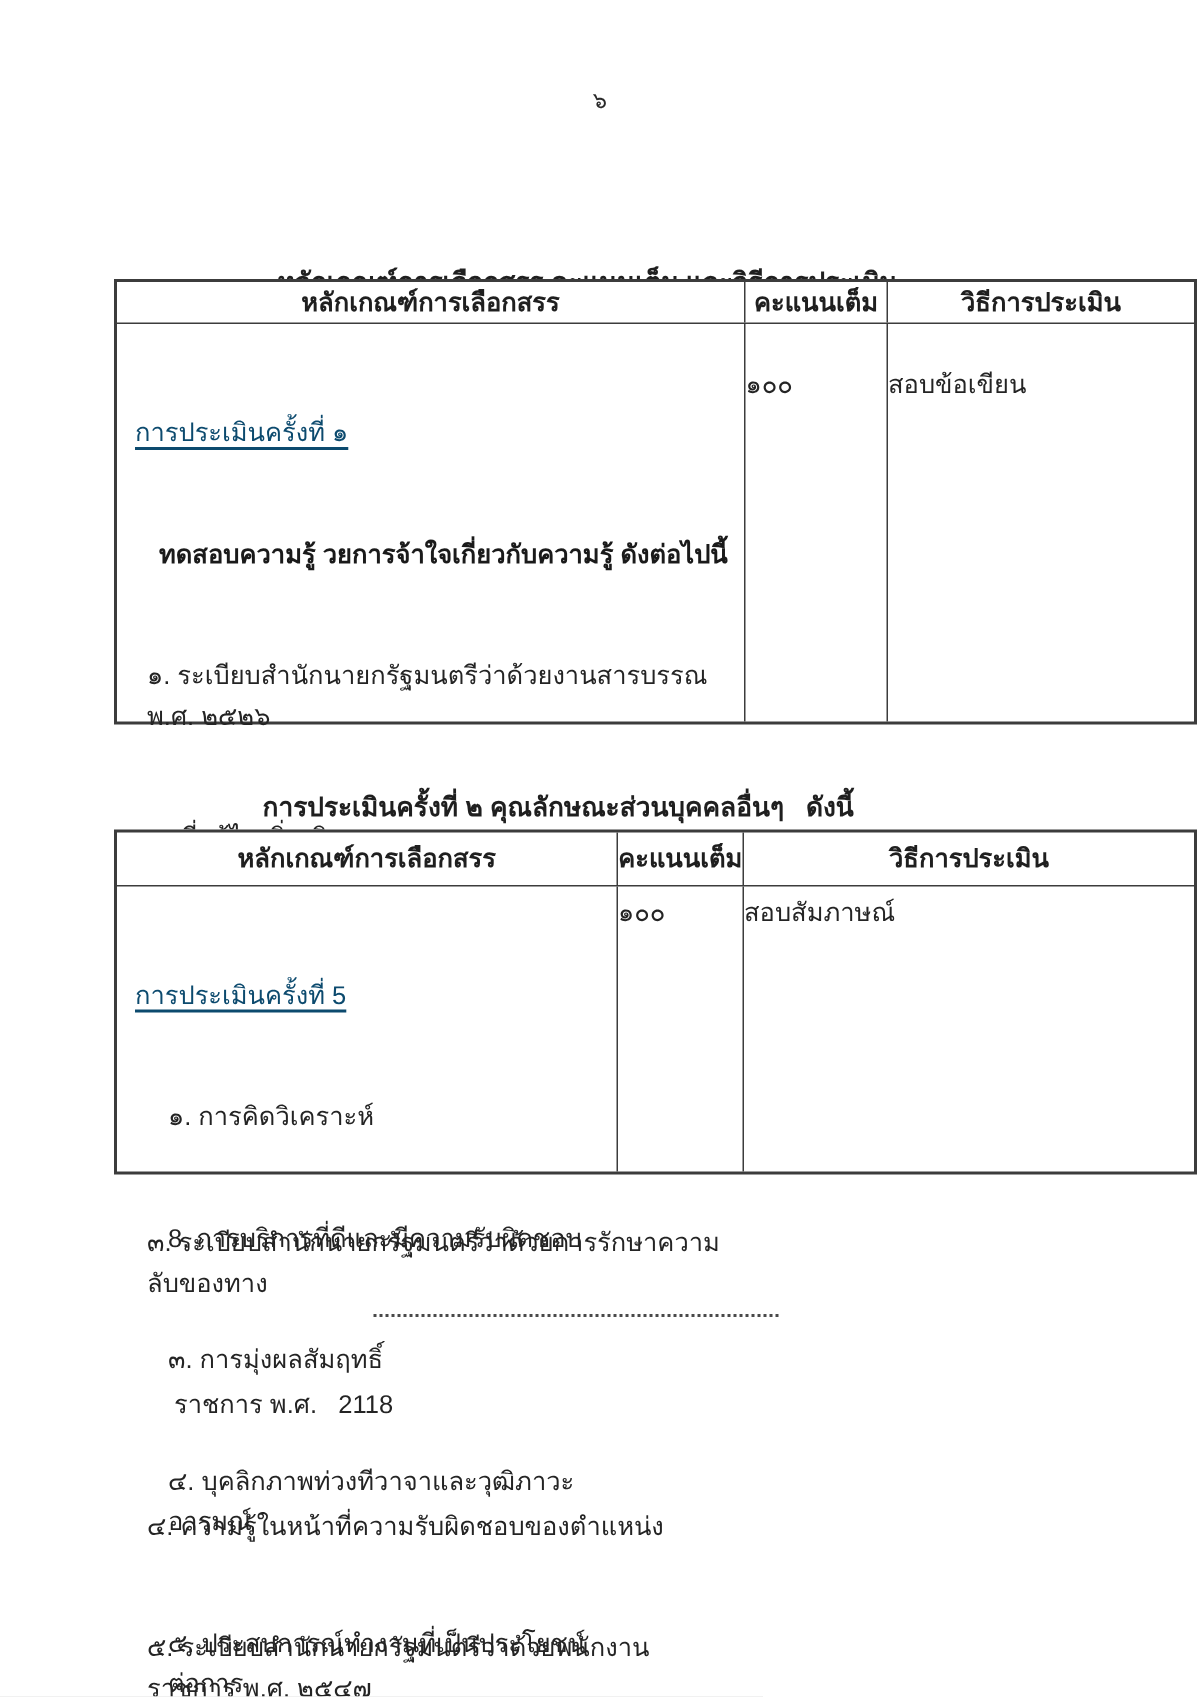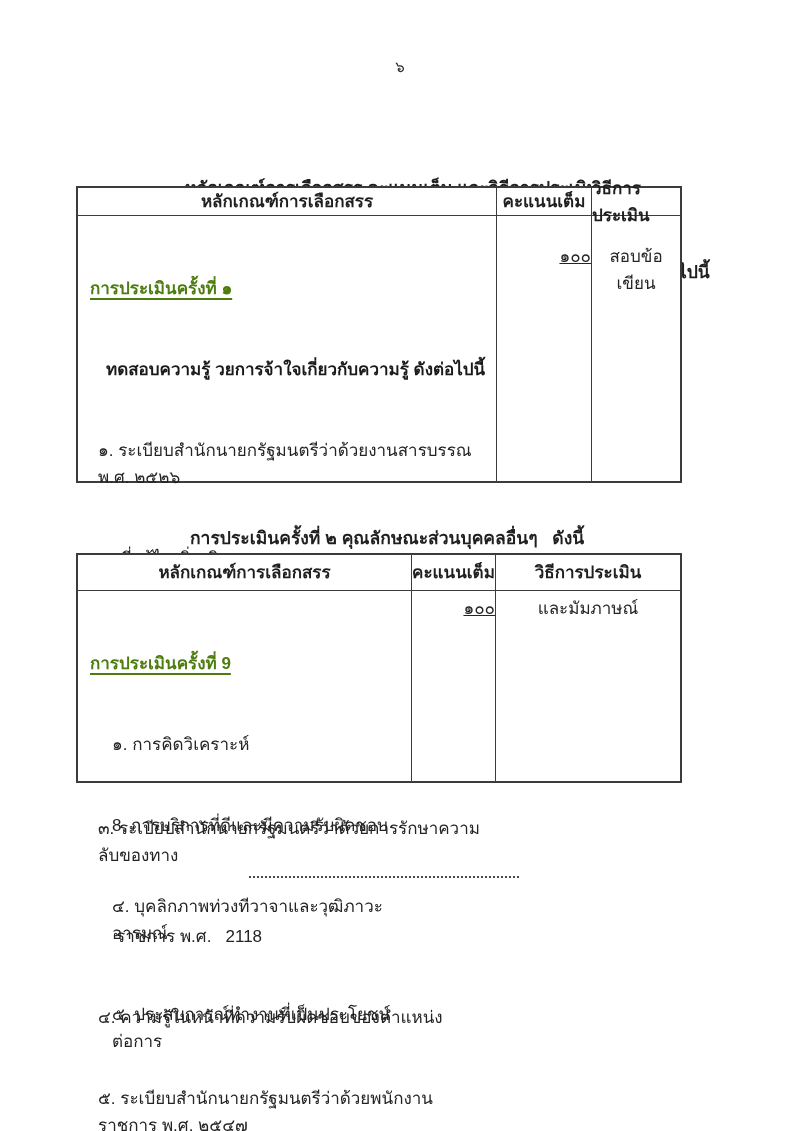--- a/index.html
+++ b/index.html
@@ -21,7 +21,7 @@
     white-space:pre-wrap;
   }
   .doc-table{
-    position:absolute;left:76px;width:606px;
+    position:absolute;left:76px;width:722px;
     border:2px solid #3c3c3c;
     box-sizing:border-box;
     display:flex;flex-direction:column;

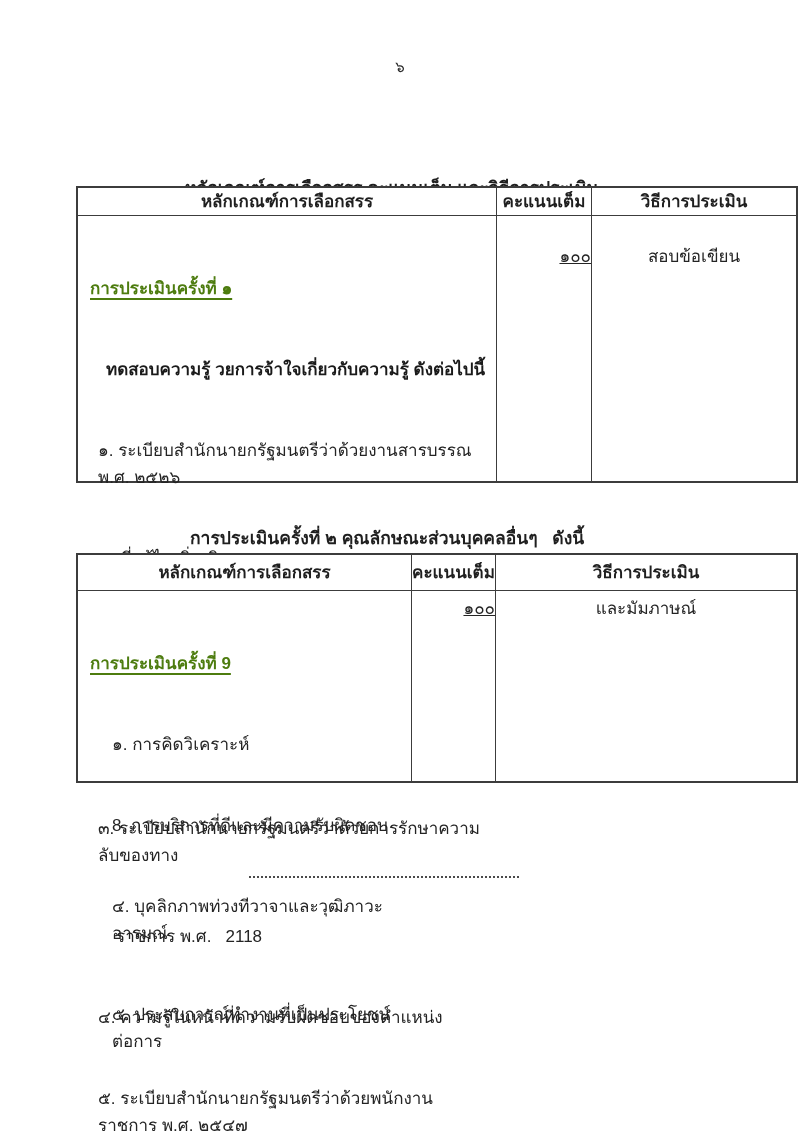--- a/index.html
+++ b/index.html
@@ -60,7 +60,7 @@
   .ln.flush{margin-left:0;}
   .ln.indent2{margin-left:26px;}
   .t2 .ln.numbered{margin-left:22px;}
-  .score-cell{text-align:right;text-decoration:underline;}
+  .score-cell{text-align:left;}
   .t1 .score-cell,.t1 .method-cell{padding-top:27px;}
   .t2 .score-cell,.t2 .method-cell{padding-top:4px;}
   .method-cell{text-align:center;}

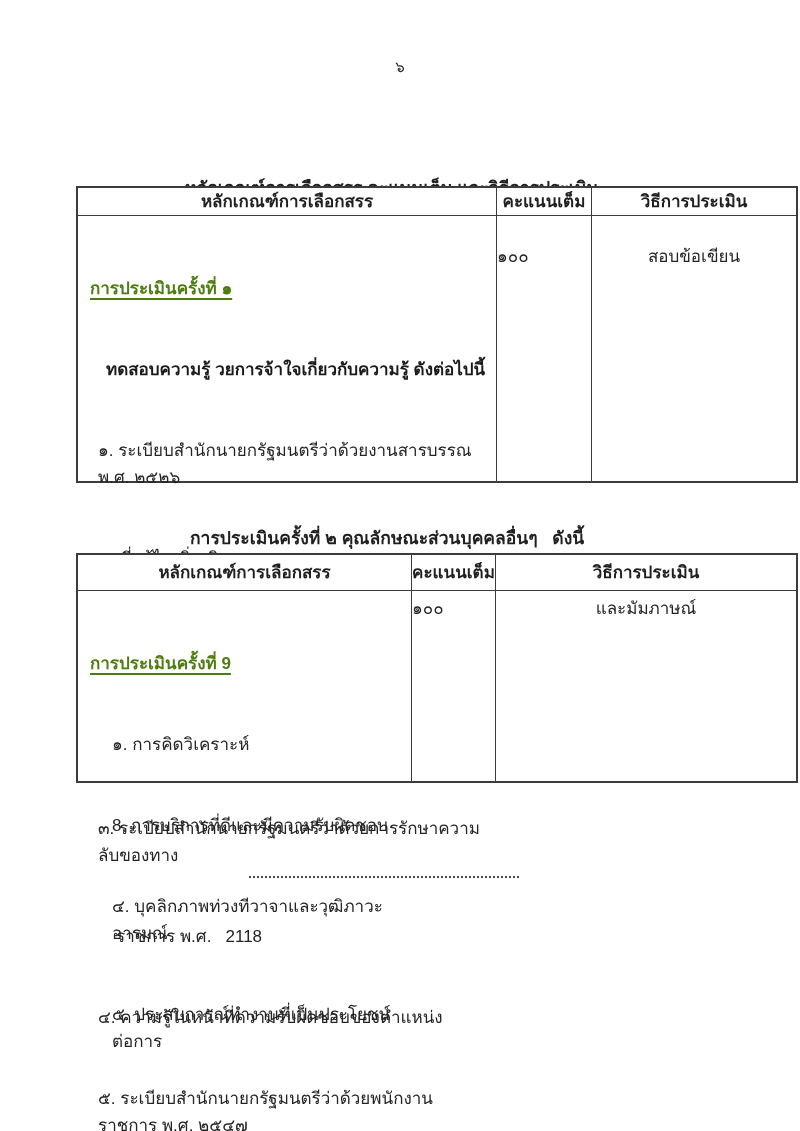--- a/index.html
+++ b/index.html
@@ -63,7 +63,7 @@
   .score-cell{text-align:left;}
   .t1 .score-cell,.t1 .method-cell{padding-top:27px;}
   .t2 .score-cell,.t2 .method-cell{padding-top:4px;}
-  .method-cell{text-align:center;}
+  .method-cell{text-align:left;}
   .table2-title{
     position:absolute;top:524px;left:190px;
     font-size:17.5px;font-weight:bold;color:#1f1f1f;

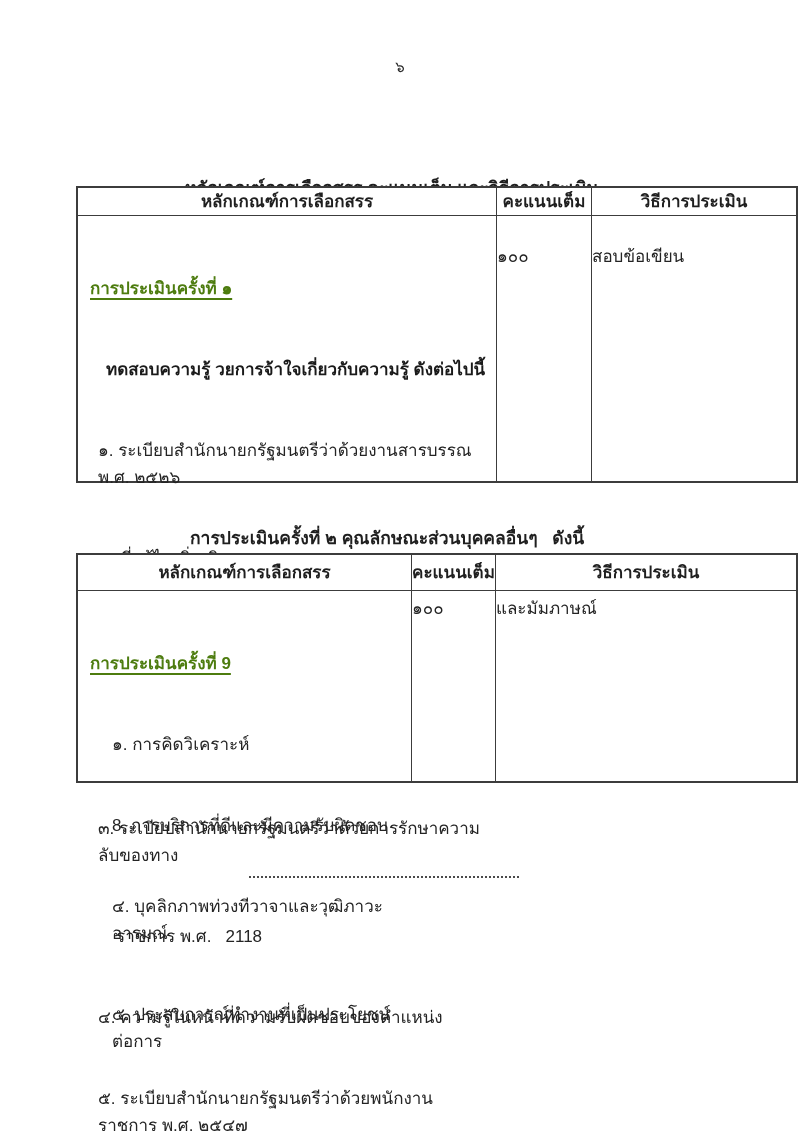--- a/index.html
+++ b/index.html
@@ -51,7 +51,7 @@
   }
   .body-c1{padding:5px 6px 0 12px;}
   .sec-title{
-    font-weight:bold;color:#4d7c0f;
+    font-weight:normal;color:#0c4a6e;
     text-decoration:underline;text-underline-offset:4px;text-decoration-thickness:1.5px;
   }
   .sec-sub{font-weight:bold;color:#1a1a1a;padding-left:16px;line-height:29px;}

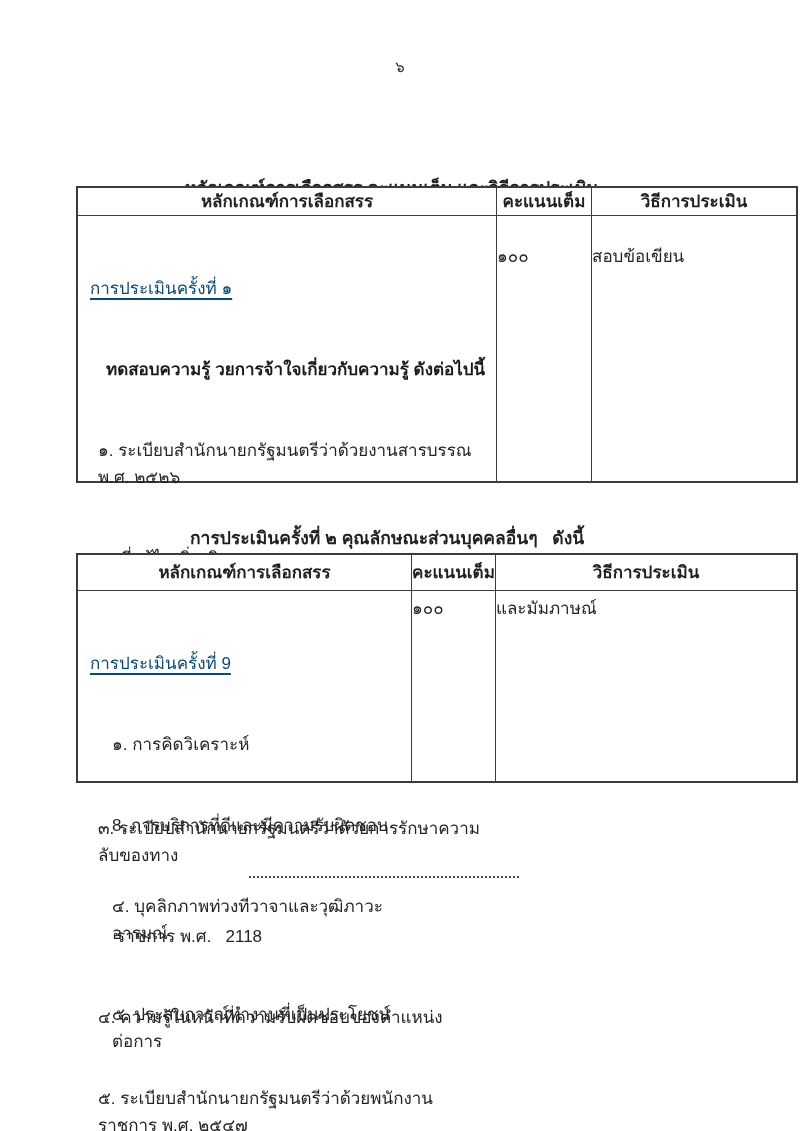--- a/index.html
+++ b/index.html
@@ -65,7 +65,7 @@
   .t2 .score-cell,.t2 .method-cell{padding-top:4px;}
   .method-cell{text-align:left;}
   .table2-title{
-    position:absolute;top:524px;left:190px;
+    position:absolute;top:524px;left:175px;
     font-size:17.5px;font-weight:bold;color:#1f1f1f;
     white-space:pre-wrap;
   }

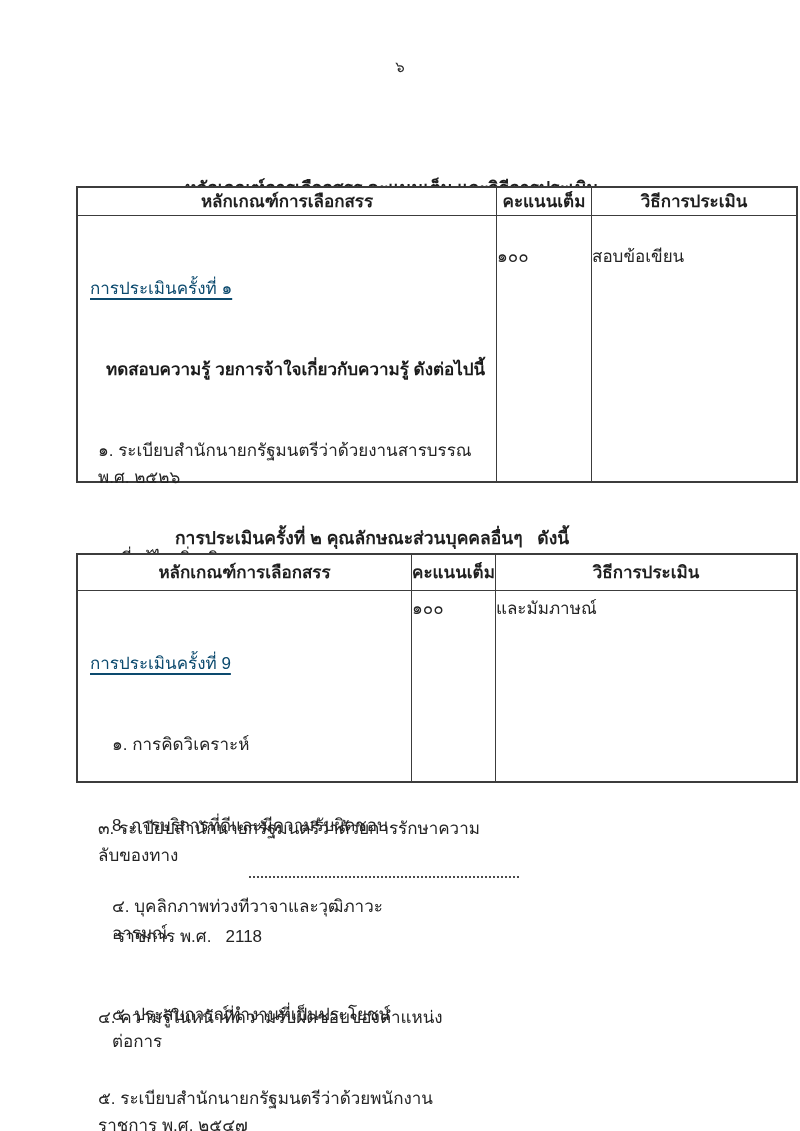--- a/index.html
+++ b/index.html
@@ -128,7 +128,7 @@
         
       </div>
       <div class="tcell c2 sep score-cell">๑๐๐</div>
-      <div class="tcell c3 method-cell">และมัมภาษณ์</div>
+      <div class="tcell c3 method-cell">สอบสัมภาษณ์</div>
     </div>
   </div>
 

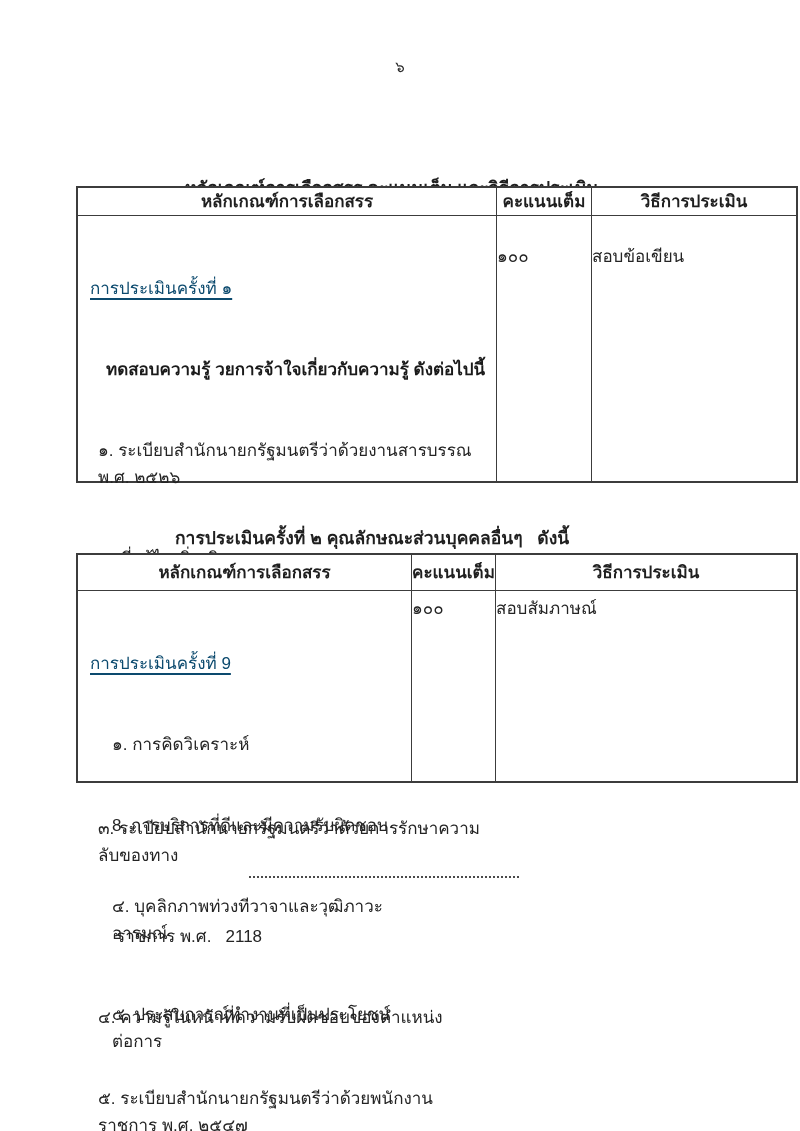--- a/index.html
+++ b/index.html
@@ -120,7 +120,7 @@
     </div>
     <div class="trow">
       <div class="tcell c1 sep body-c1">
-        <div class="ln sec-title">การประเมินครั้งที่ 9</div>
+        <div class="ln sec-title">การประเมินครั้งที่ 5</div>
         <div class="ln numbered">๑. การคิดวิเคราะห์</div>
         <div class="ln numbered">8. การบริการที่ดีและมีความรับผิดชอบ</div>
         <div class="ln numbered">๔. บุคลิกภาพท่วงทีวาจาและวุฒิภาวะอารมณ์</div>

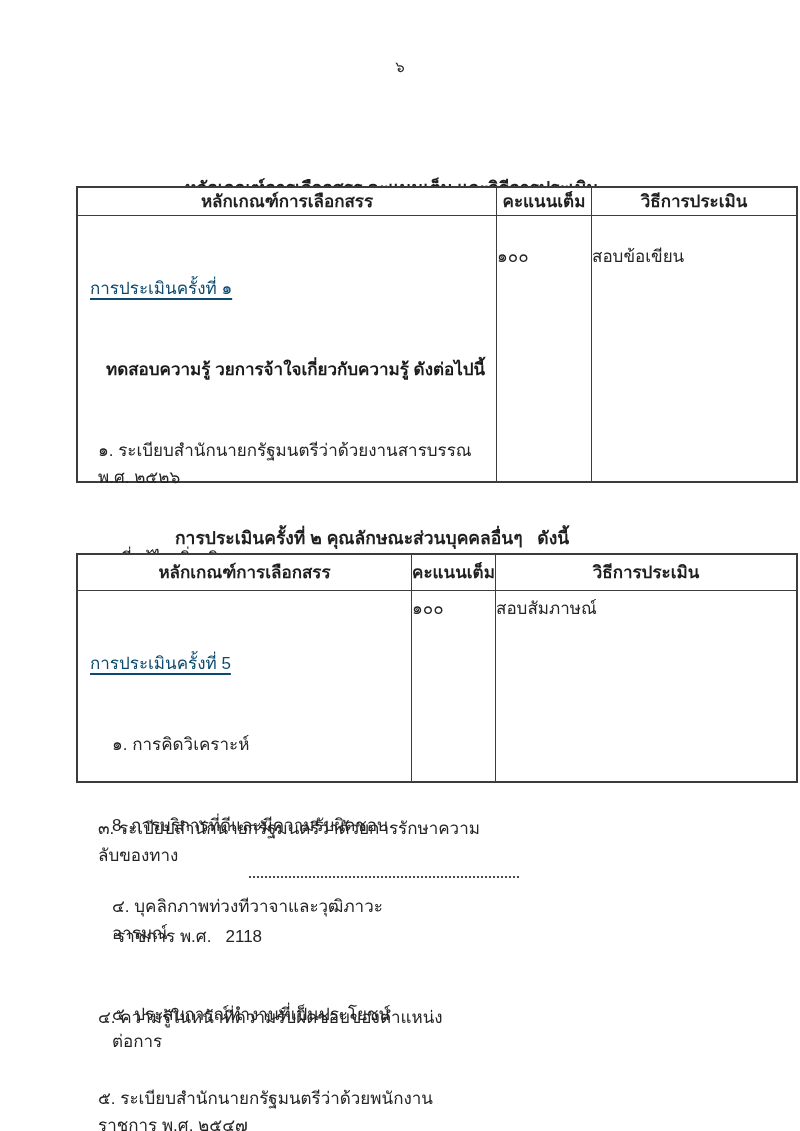--- a/index.html
+++ b/index.html
@@ -123,6 +123,7 @@
         <div class="ln sec-title">การประเมินครั้งที่ 5</div>
         <div class="ln numbered">๑. การคิดวิเคราะห์</div>
         <div class="ln numbered">8. การบริการที่ดีและมีความรับผิดชอบ</div>
+        <div class="ln numbered">๓. การมุ่งผลสัมฤทธิ์</div>
         <div class="ln numbered">๔. บุคลิกภาพท่วงทีวาจาและวุฒิภาวะอารมณ์</div>
         <div class="ln numbered">๕. ประสบการณ์ทำงานที่เป็นประโยชน์ต่อการ</div>
         

